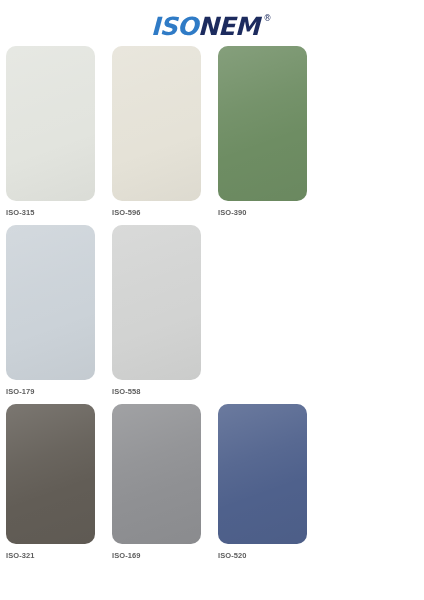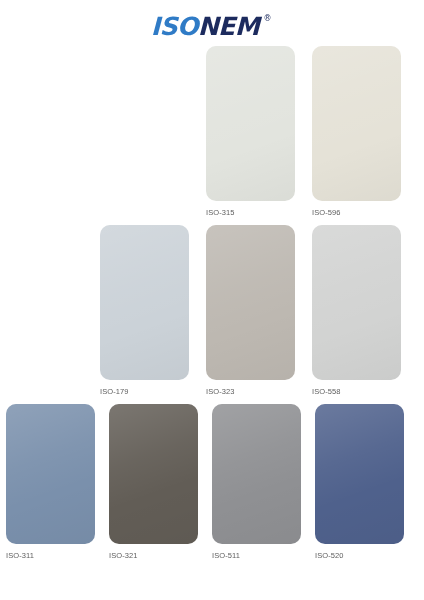--- a/index.html
+++ b/index.html
@@ -62,8 +62,9 @@
   }
   .row {
     display: flex;
-    justify-content: flex-end;
+    justify-content: flex-start;
     margin-bottom: 6px;
+    font-weight: bold;
   }
   .cell {
     width: 106px;

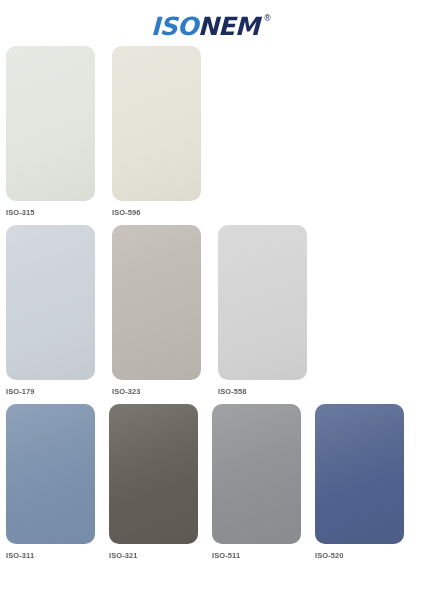--- a/index.html
+++ b/index.html
@@ -130,6 +130,10 @@
       <div class="chip" style="background: rgb(229, 226, 215);"></div>
       <div class="chip-label">ISO-596</div>
     </div>
+    <div class="cell">
+      <div class="chip" style="background: rgb(110, 141, 99);"></div>
+      <div class="chip-label">ISO-390</div>
+    </div>
   </div>
 
   <div class="row row-2">

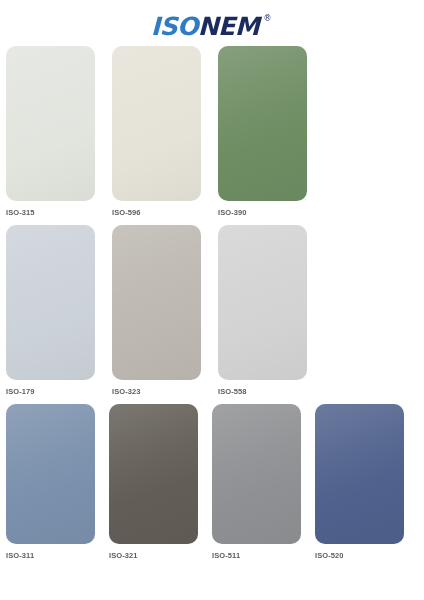--- a/index.html
+++ b/index.html
@@ -142,10 +142,6 @@
       <div class="chip-label">ISO-179</div>
     </div>
     <div class="cell">
-      <div class="chip" style="background: rgb(189, 184, 177);"></div>
-      <div class="chip-label">ISO-323</div>
-    </div>
-    <div class="cell">
       <div class="chip" style="background: rgb(210, 211, 210);"></div>
       <div class="chip-label">ISO-558</div>
     </div>

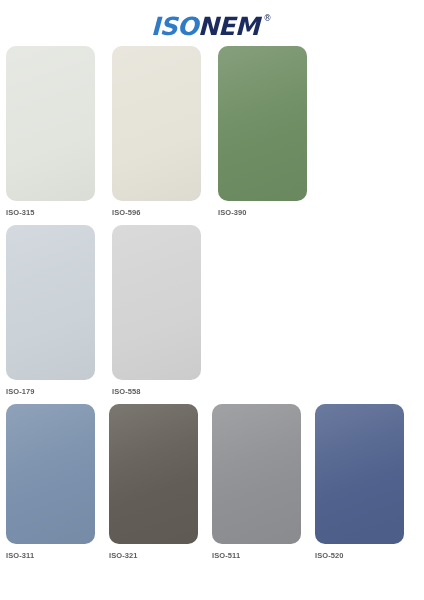--- a/index.html
+++ b/index.html
@@ -149,10 +149,6 @@
 
   <div class="row row-3">
     <div class="cell">
-      <div class="chip" style="background: rgb(122, 144, 172);"></div>
-      <div class="chip-label">ISO-311</div>
-    </div>
-    <div class="cell">
       <div class="chip" style="background: rgb(98, 93, 86);"></div>
       <div class="chip-label">ISO-321</div>
     </div>

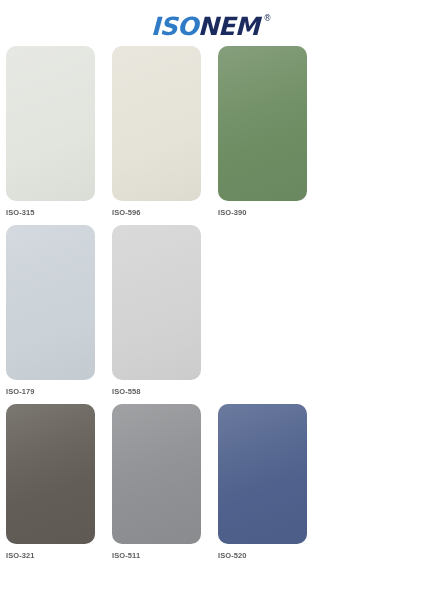--- a/index.html
+++ b/index.html
@@ -154,7 +154,7 @@
     </div>
     <div class="cell">
       <div class="chip" style="background: rgb(143, 144, 147);"></div>
-      <div class="chip-label">ISO-511</div>
+      <div class="chip-label">ISO-169</div>
     </div>
     <div class="cell">
       <div class="chip" style="background: rgb(79, 97, 140);"></div>

